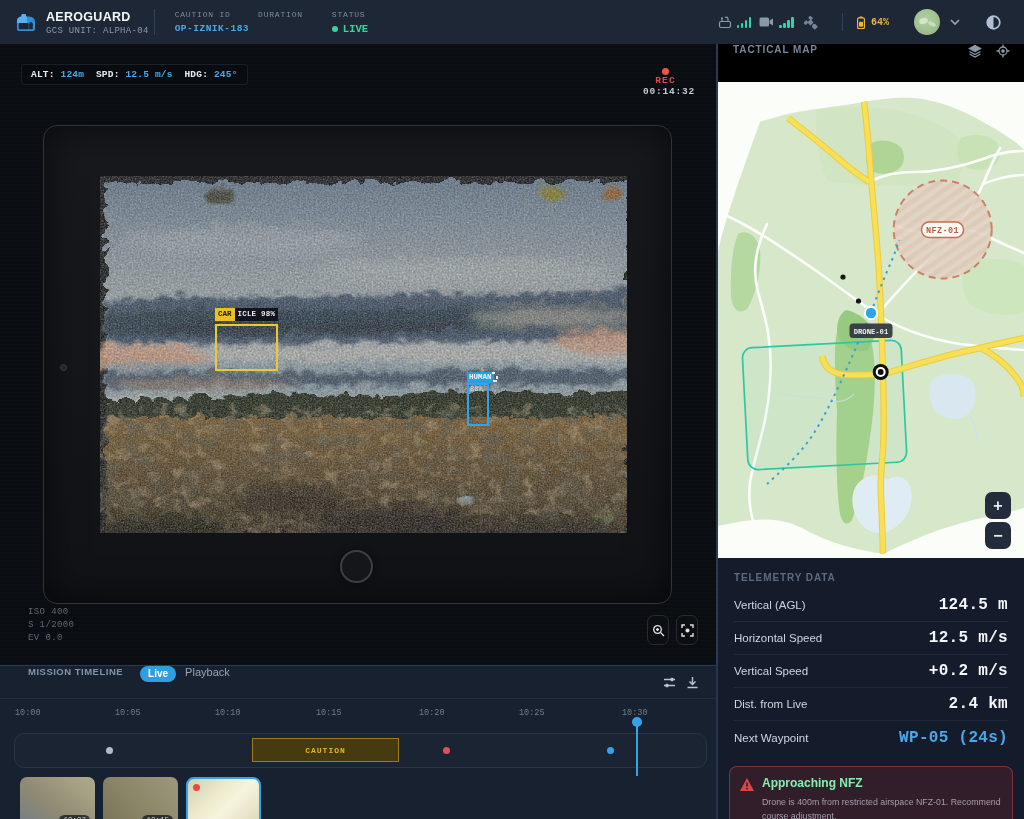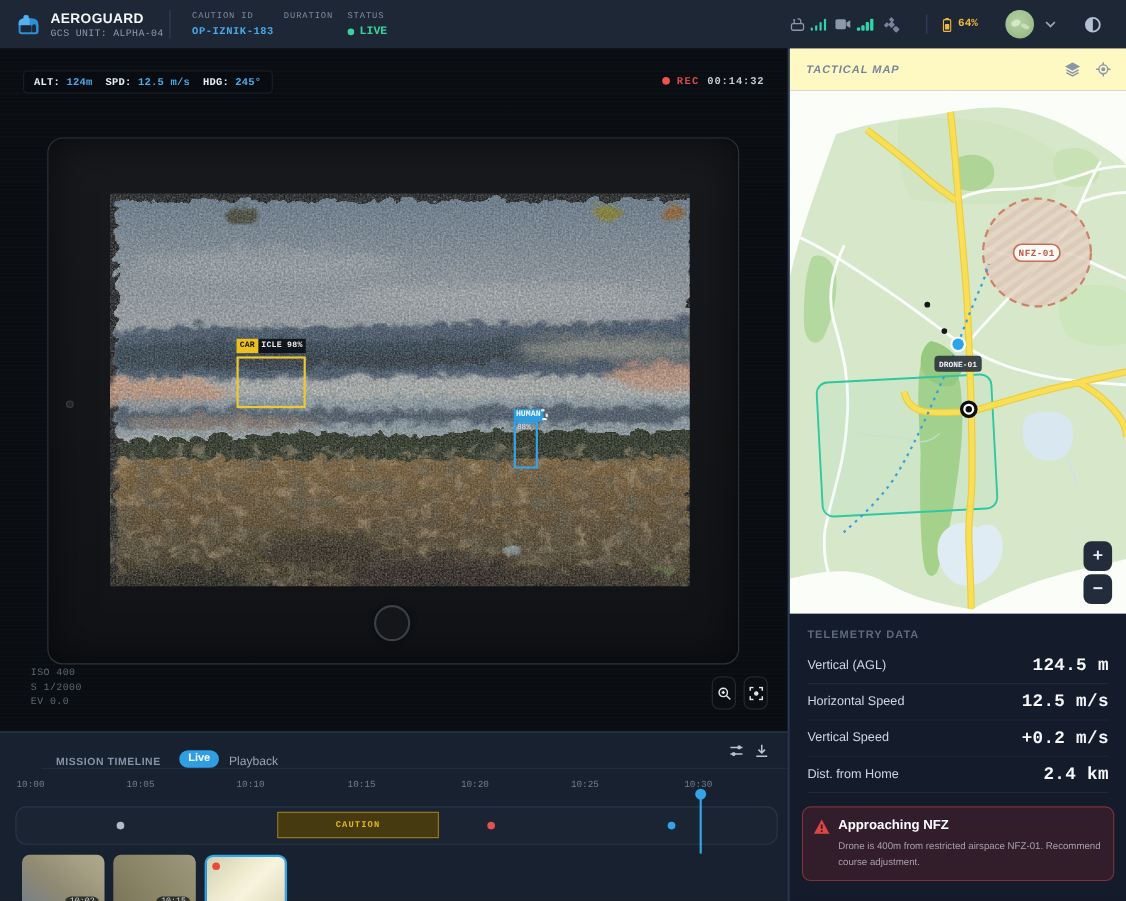--- a/index.html
+++ b/index.html
@@ -118,7 +118,7 @@
       <div class="lab">DURATION</div>
       <div class="val" style="color:#1d2736">-</div>
     </div>
-  <div class="hcol" style="margin-left:13px">
+  <div class="hcol" style="margin-left:29px">
       <div class="lab">STATUS</div>
       <div class="val live"><i></i>LIVE</div>
     </div>

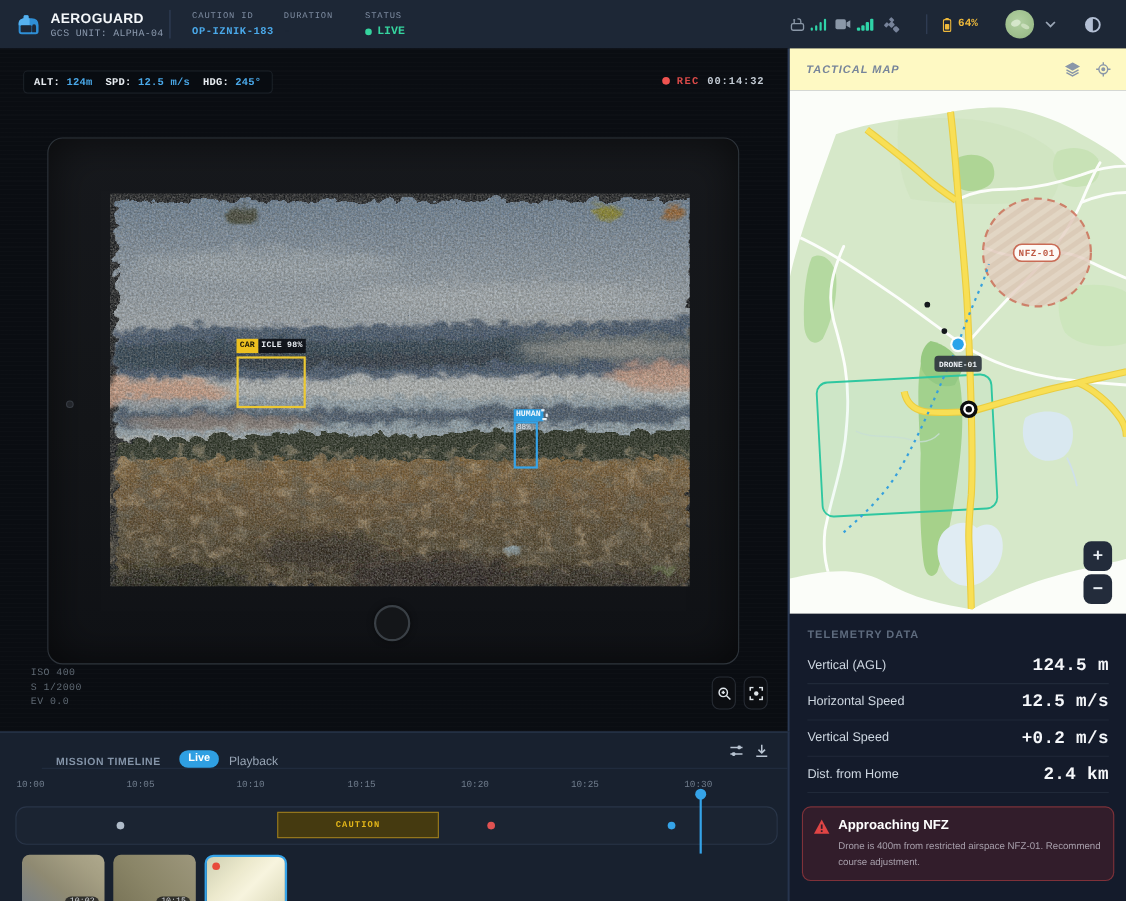--- a/index.html
+++ b/index.html
@@ -78,7 +78,7 @@
 #th3 { left:186px; background:linear-gradient(135deg,#cfd0b2 0%,#ece9cd 35%,#f7f4de 55%,#d8d5b4 100%); border:2px solid #35a3e8; border-radius:8px;}
 #th3 i { position:absolute; left:5px; top:5px; width:7px; height:7px; border-radius:50%; background:#e84b3c;}
 
-#maphead { flex:0 0 38px; background:#fef9c3; display:flex; align-items:center; padding:0 15px; position:relative;font-style:italic;}
+#maphead { flex:0 0 38px; background:#000000; display:flex; align-items:flex-start; padding:0 15px; position:relative;}
 #maphead .tt { font-size:10px; font-weight:bold; letter-spacing:.9px; color:#77859a; }
 #mapicons { position:absolute; right:14px; display:flex; gap:14px; }
 #map { flex:0 0 476px; position:relative; background:#fbfdf9; overflow:hidden; }

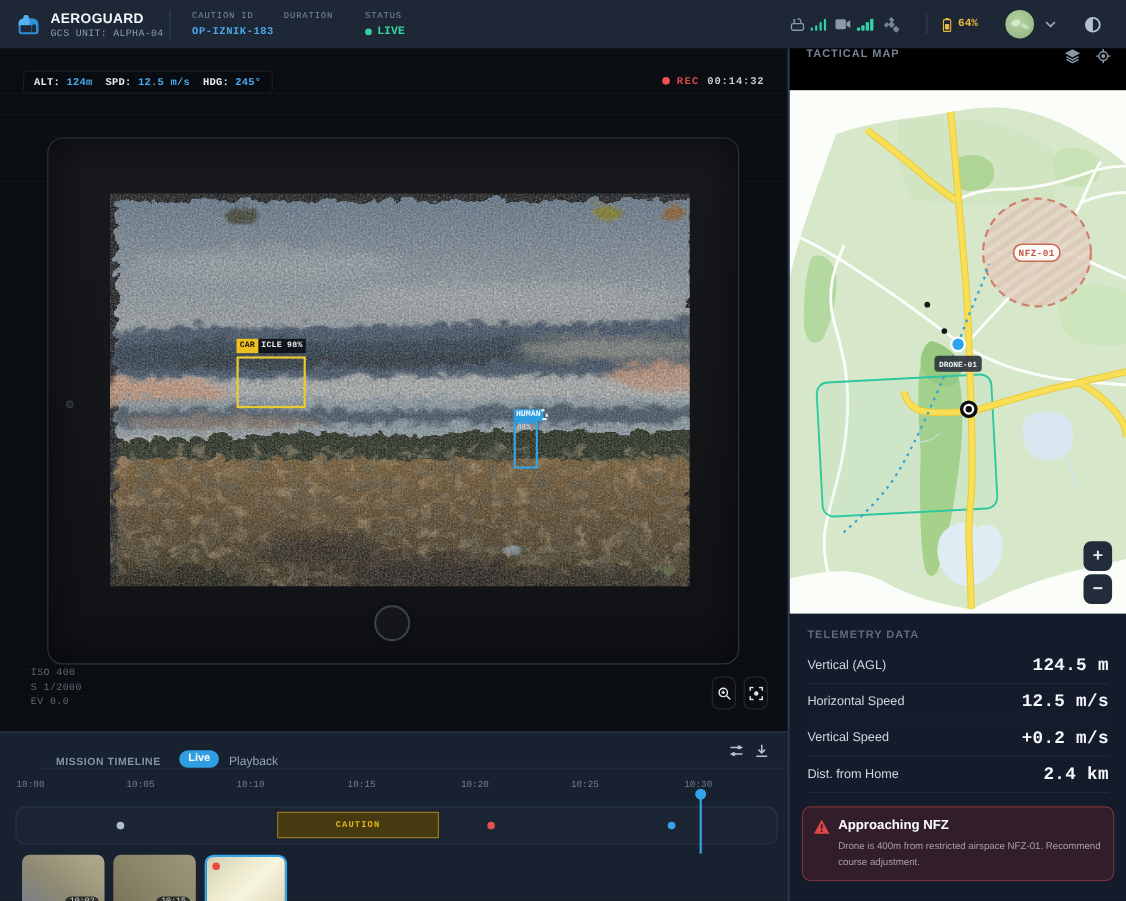--- a/index.html
+++ b/index.html
@@ -42,7 +42,7 @@
   background:rgba(8,12,17,.82); border:1px solid rgba(160,180,200,.12); border-radius:4px;
   font-family:"Liberation Mono",monospace; font-size:9.5px; font-weight:bold; color:#e8edf2; letter-spacing:.2px;}
 #osd b { color:#4aa8e8; font-weight:bold; }
-#rec { position:absolute; right:21px; top:24px; display:flex; align-items:center; font-family:"Liberation Mono",monospace; font-size:9.5px; font-weight:bold;}
+#rec { position:absolute; right:21px; top:24px; display:flex; align-items:center; font-family:"Liberation Mono",monospace; font-size:9.5px; font-weight:bold;flex-direction:column;}
 #rec i { width:7px; height:7px; border-radius:50%; background:#ef5350; margin-right:6px;}
 #rec .r { color:#d94a48; font-size:9.5px; letter-spacing:1.2px; margin-right:7px;}
 #rec .t { color:#c3cbd4; letter-spacing:.8px;}

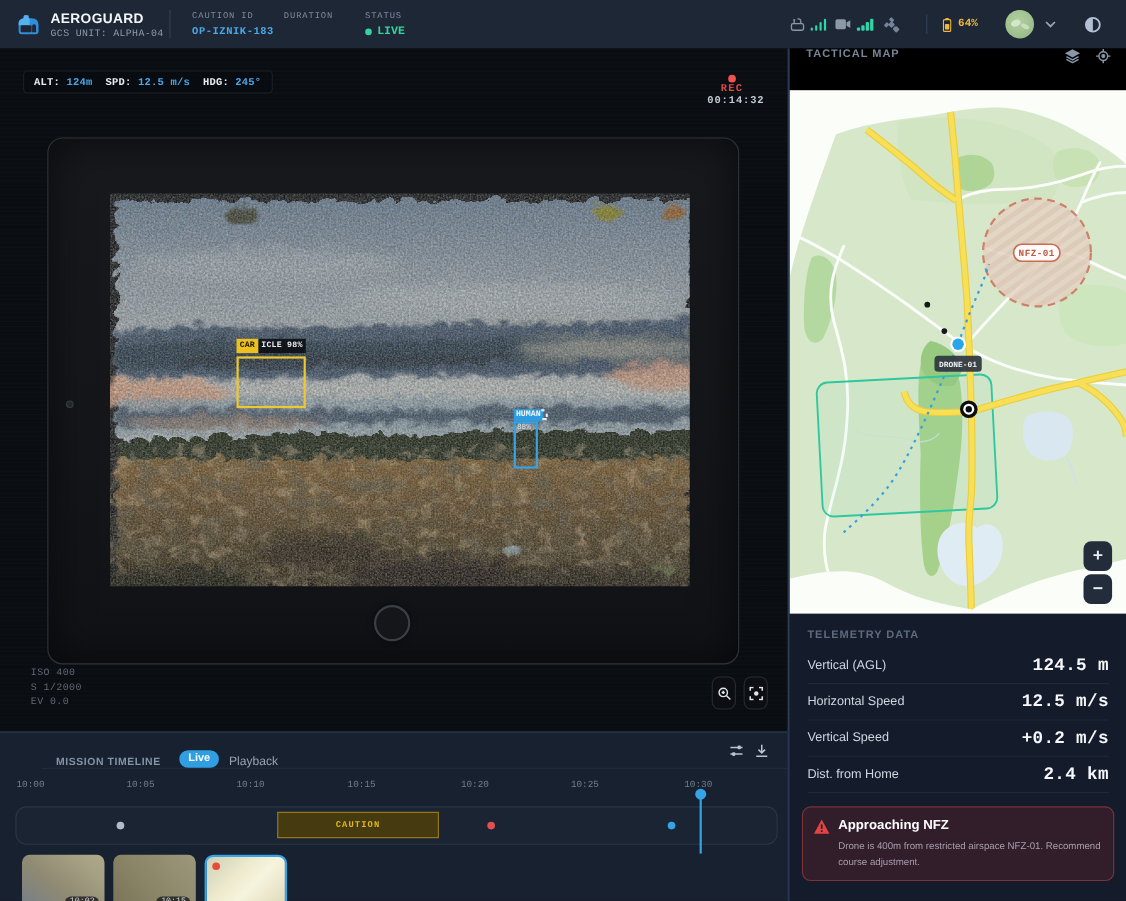--- a/index.html
+++ b/index.html
@@ -60,7 +60,7 @@
 .spk { position:absolute; background:#e8eef4; }
 
 #tl { position:absolute; left:0; top:621px; width:718px; height:154px; background:#18212f; border-top:1px solid #2c3a52; border-right:2px solid #27354e;}
-#tlhead { height:33px; display:flex; align-items:flex-end; padding-left:13px; position:relative; border-bottom:1px solid #222d40;margin-left:38px;}
+#tlhead { height:33px; display:flex; align-items:flex-start; padding-left:28px; position:relative; border-bottom:1px solid #222d40;}
 #tlhead .tt { font-size:9.5px; font-weight:bold; letter-spacing:.5px; color:#8494a8; }
 #livepill { margin-left:17px; background:#2f9fe2; color:#fff; font-size:10px; font-weight:bold; border-radius:9px; padding:2px 8px 3px; }
 #pbk { margin-left:9px; color:#97a4b4; font-size:11px; }

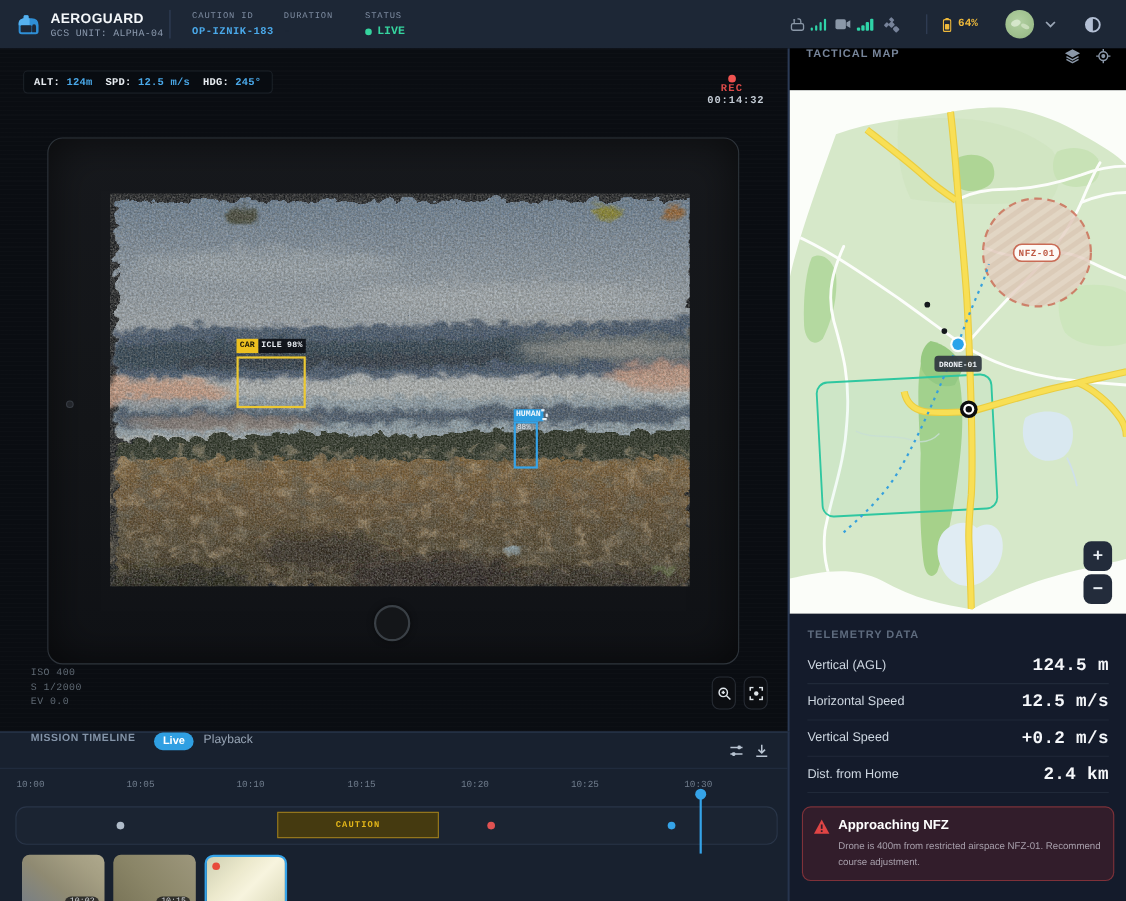--- a/index.html
+++ b/index.html
@@ -418,7 +418,7 @@
           <span class="v">+0.2 m/s</span>
         </div>
     <div class="trow">
-          <span class="l">Dist. from Home</span>
+          <span class="l">Dist. from Live</span>
           <span class="v">2.4 km</span>
         </div>
     <div id="alert">

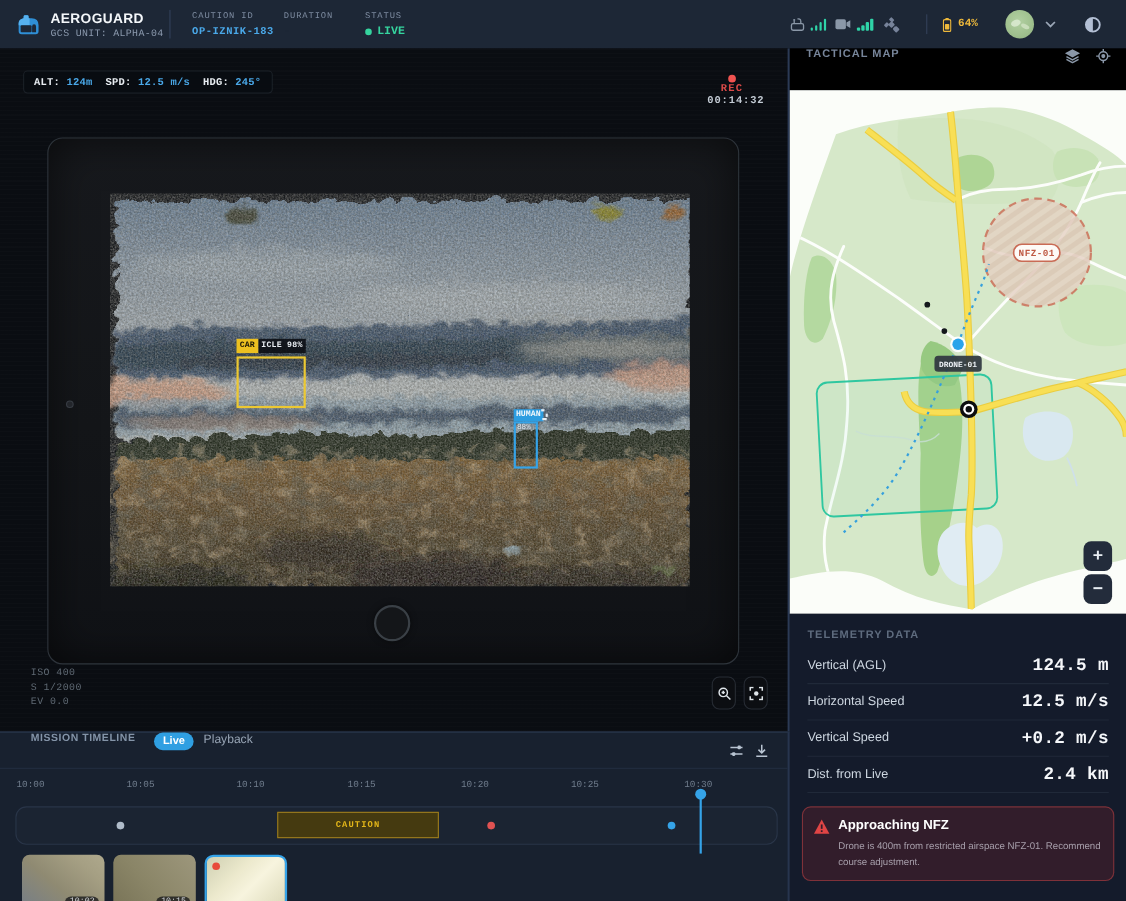--- a/index.html
+++ b/index.html
@@ -421,6 +421,10 @@
           <span class="l">Dist. from Live</span>
           <span class="v">2.4 km</span>
         </div>
+    <div class="trow nb">
+          <span class="l">Next Waypoint</span>
+          <span class="v vb">WP-05 (24s)</span>
+        </div>
     <div id="alert">
       <div class="ic"><svg width="16" height="15" viewBox="0 0 16 15">
               <path d="M8,1 L15,14 L1,14 Z" fill="#e04545"></path>

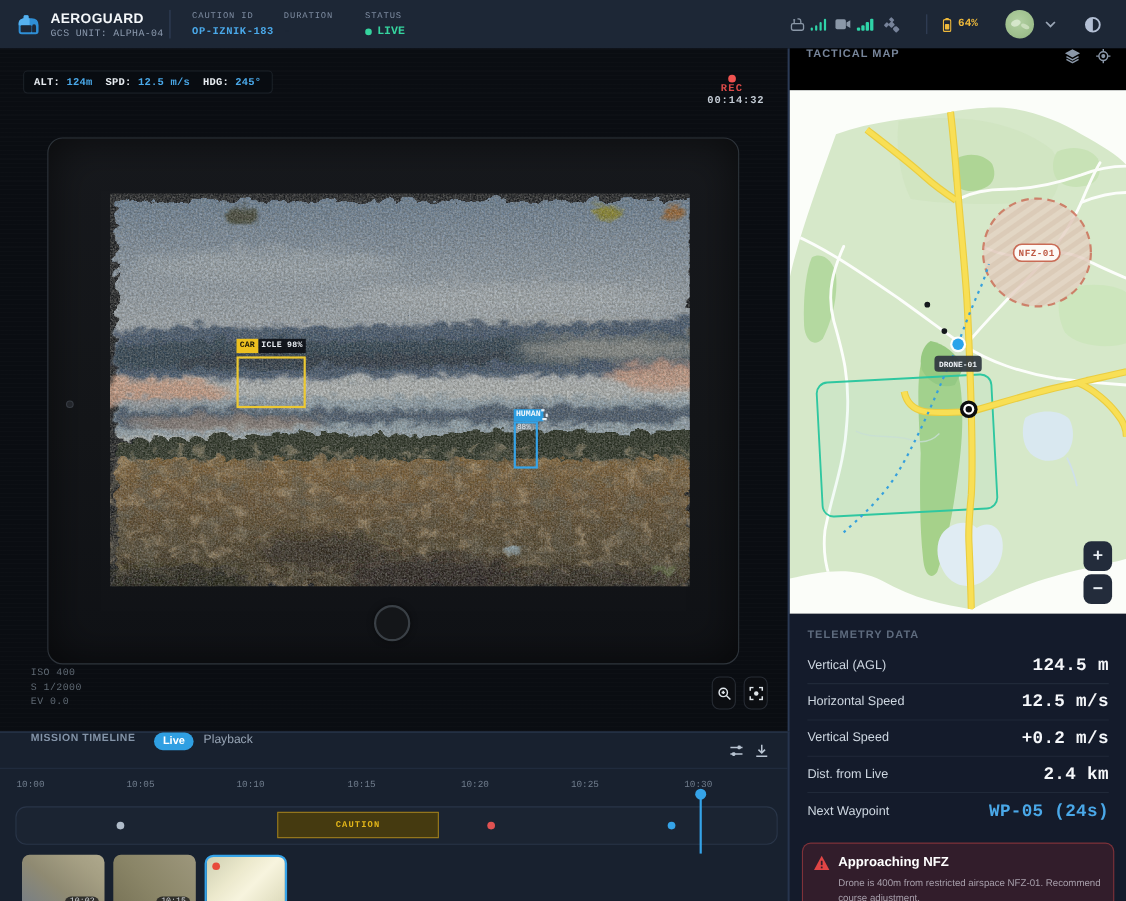--- a/index.html
+++ b/index.html
@@ -93,7 +93,7 @@
 .trow .vb { color:#4aa8e8; }
 #alert { margin:12px -5px 0 -5px; background:#321d2b; border:1px solid rgba(222,76,76,.45); border-radius:8px; padding:9px 6px 10px 9px; display:flex; }
 #alert .ic { width:15px; margin-right:8px; padding-top:1px;}
-#alert .at { color:#ffffff; font-size:12px; font-weight:bold; }
+#alert .at { color:#86efac; font-size:12px; font-weight:bold; }
 #alert .ab { color:#a79fab; font-size:8.8px; line-height:14px; margin-top:5px; letter-spacing:0; }
 </style>
 </head>

